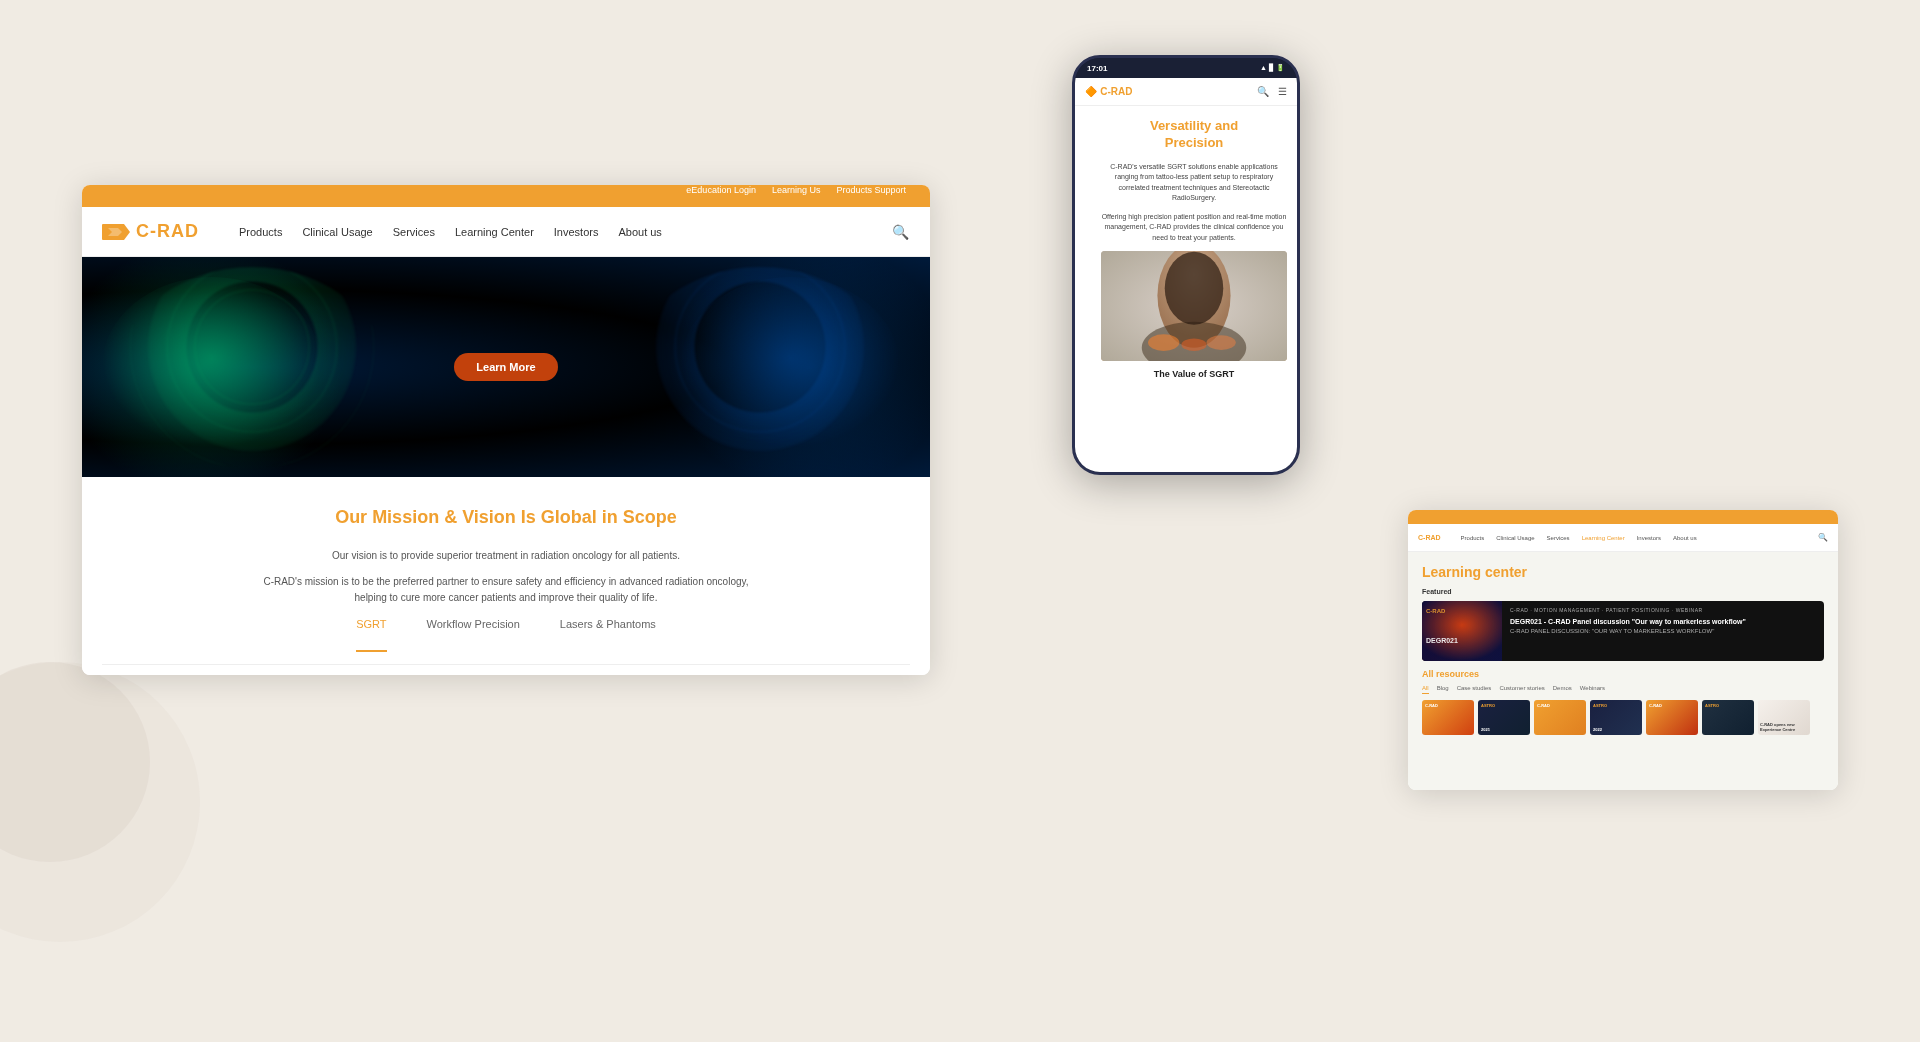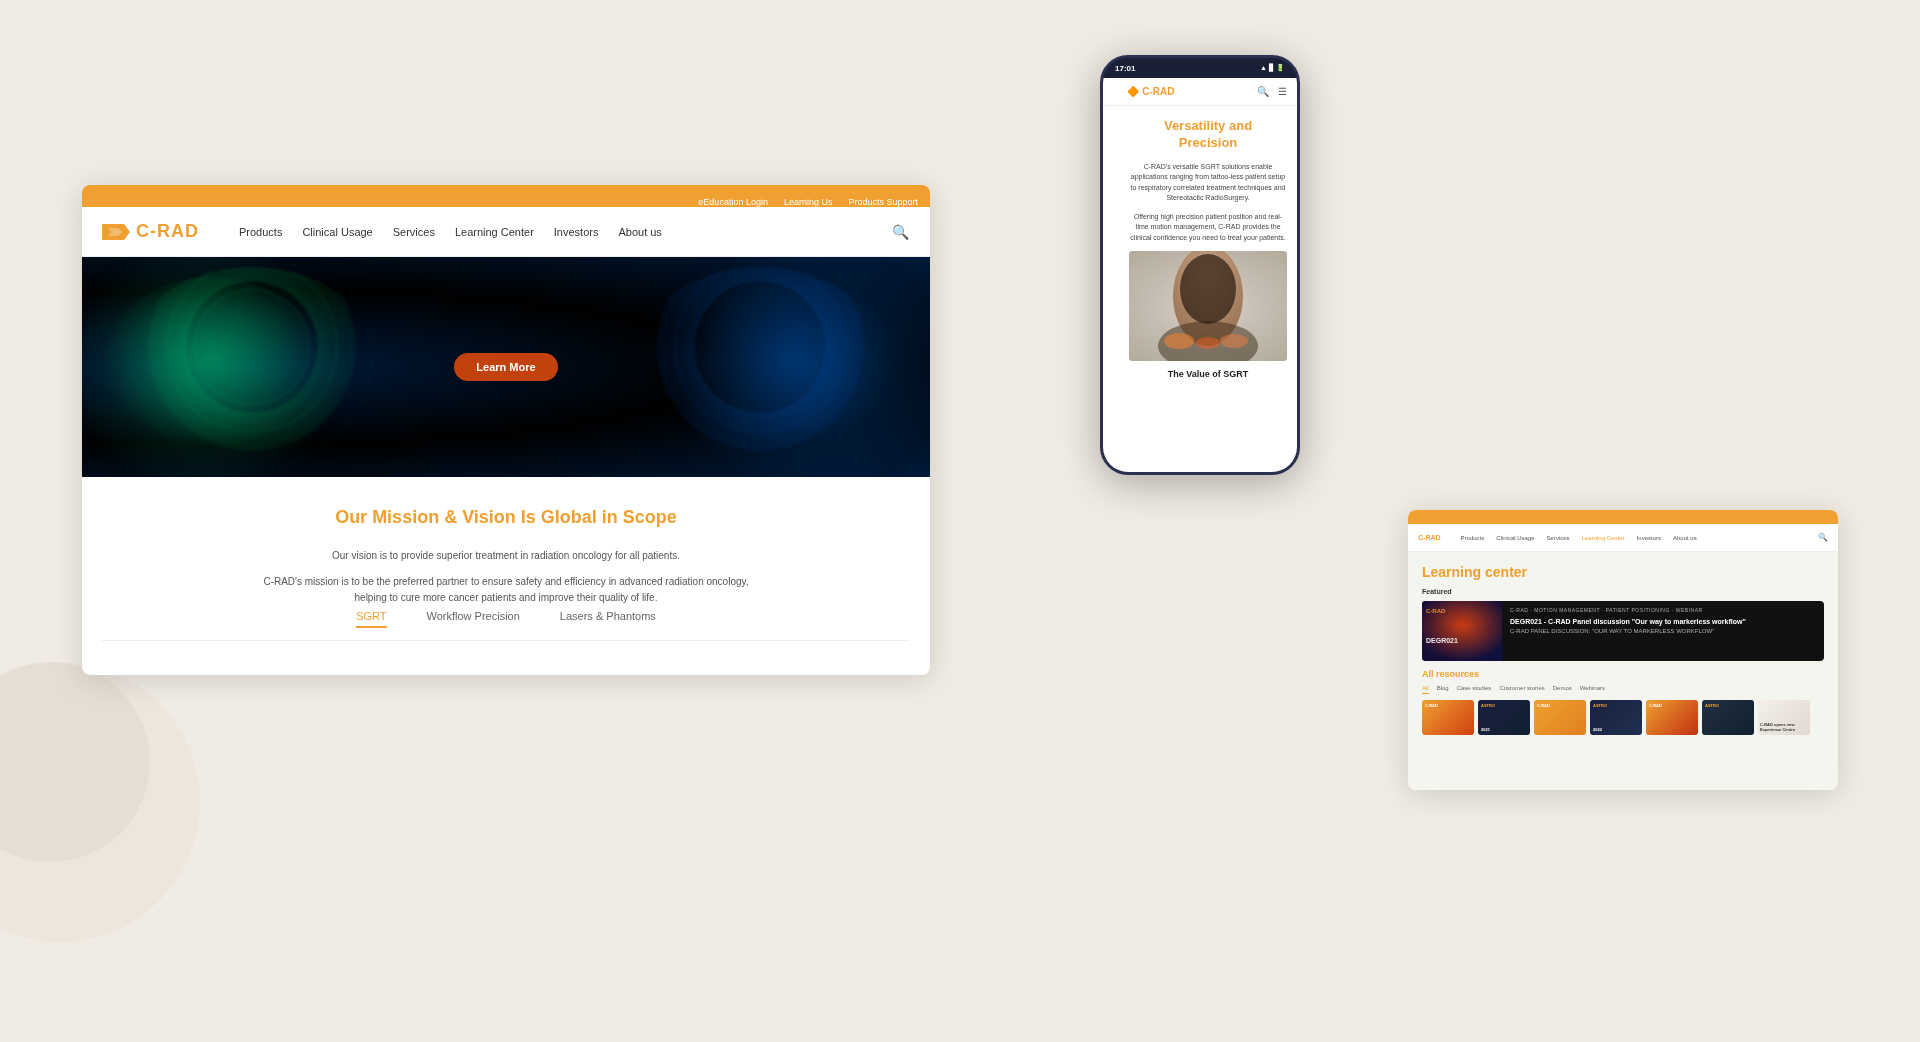--- a/index.html
+++ b/index.html
@@ -215,7 +215,7 @@
       position: absolute;
       right: 620px;
       top: 55px;
-      width: 200px;
+      width: 228px;
       height: 420px;
       background: #1a2035;
       border-radius: 28px;

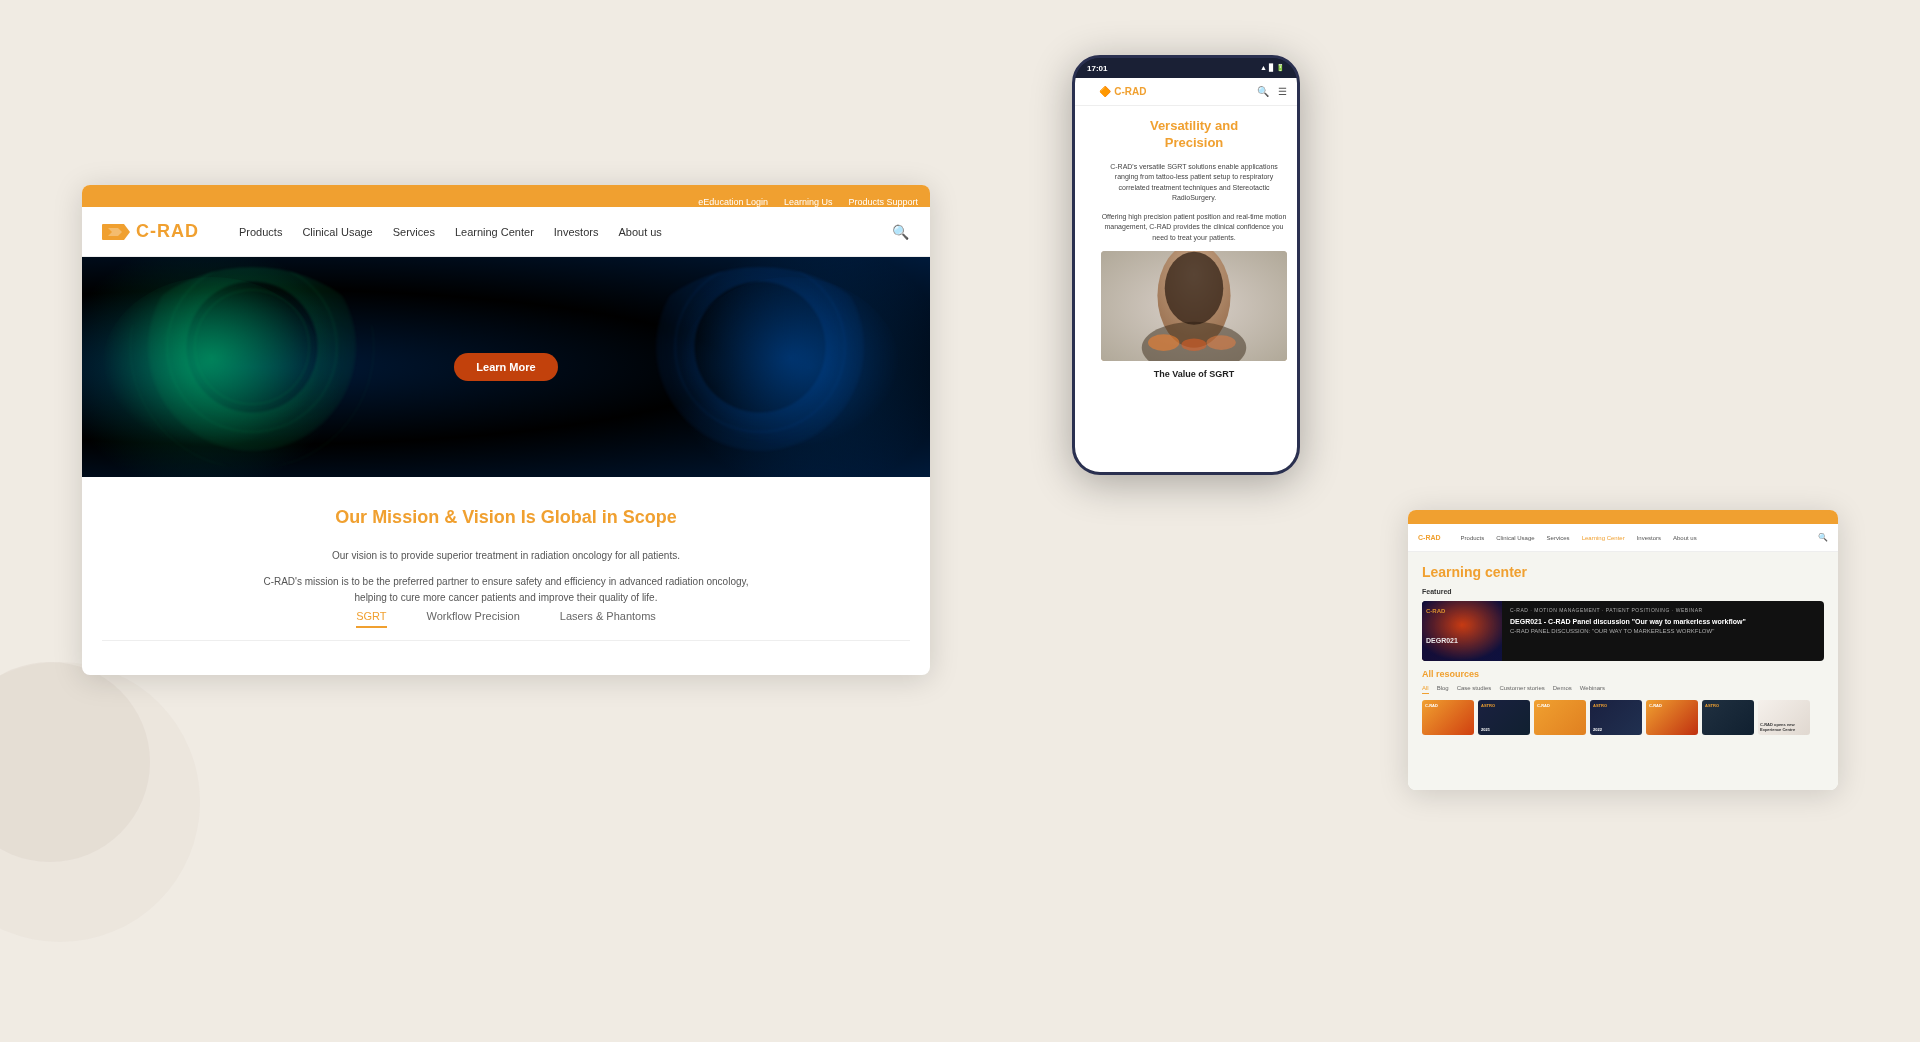--- a/index.html
+++ b/index.html
@@ -576,7 +576,7 @@
   <div class="phone-screen">
     <div class="phone-header">
       <span class="phone-logo">
-        <span style="color:#f0a030;font-weight:900;font-size:10px;margin-left:14px;">🔶 C-RAD</span>
+        <span style="color:#f0a030;font-weight:900;font-size:10px;">🔶 C-RAD</span>
       </span>
       <div class="phone-nav-icons">
         <span>🔍</span>

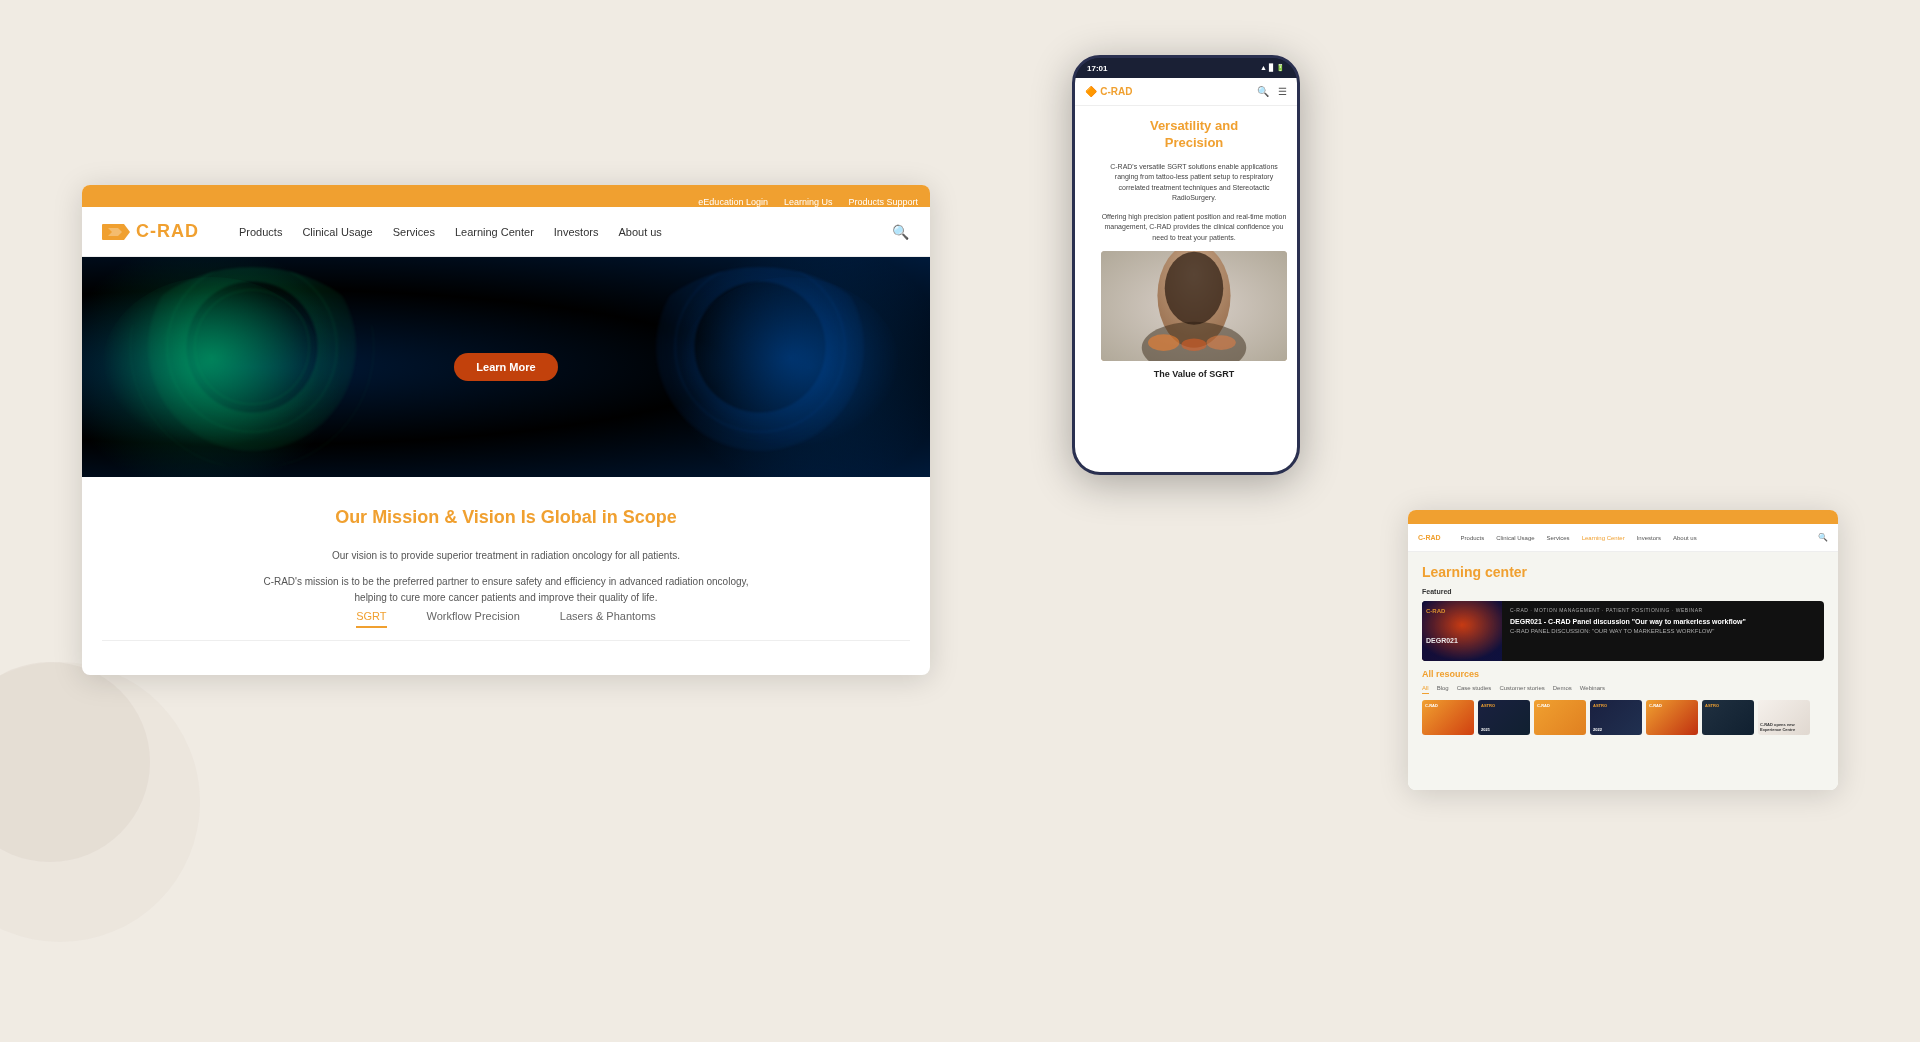--- a/index.html
+++ b/index.html
@@ -30,9 +30,9 @@
       background: #f0a030;
       height: 22px;
       display: flex;
-      align-items: flex-end;
+      align-items: flex-start;
       justify-content: flex-end;
-      padding: 0 12px;
+      padding: 0 24px;
       gap: 16px;
     }
     .top-bar-link {

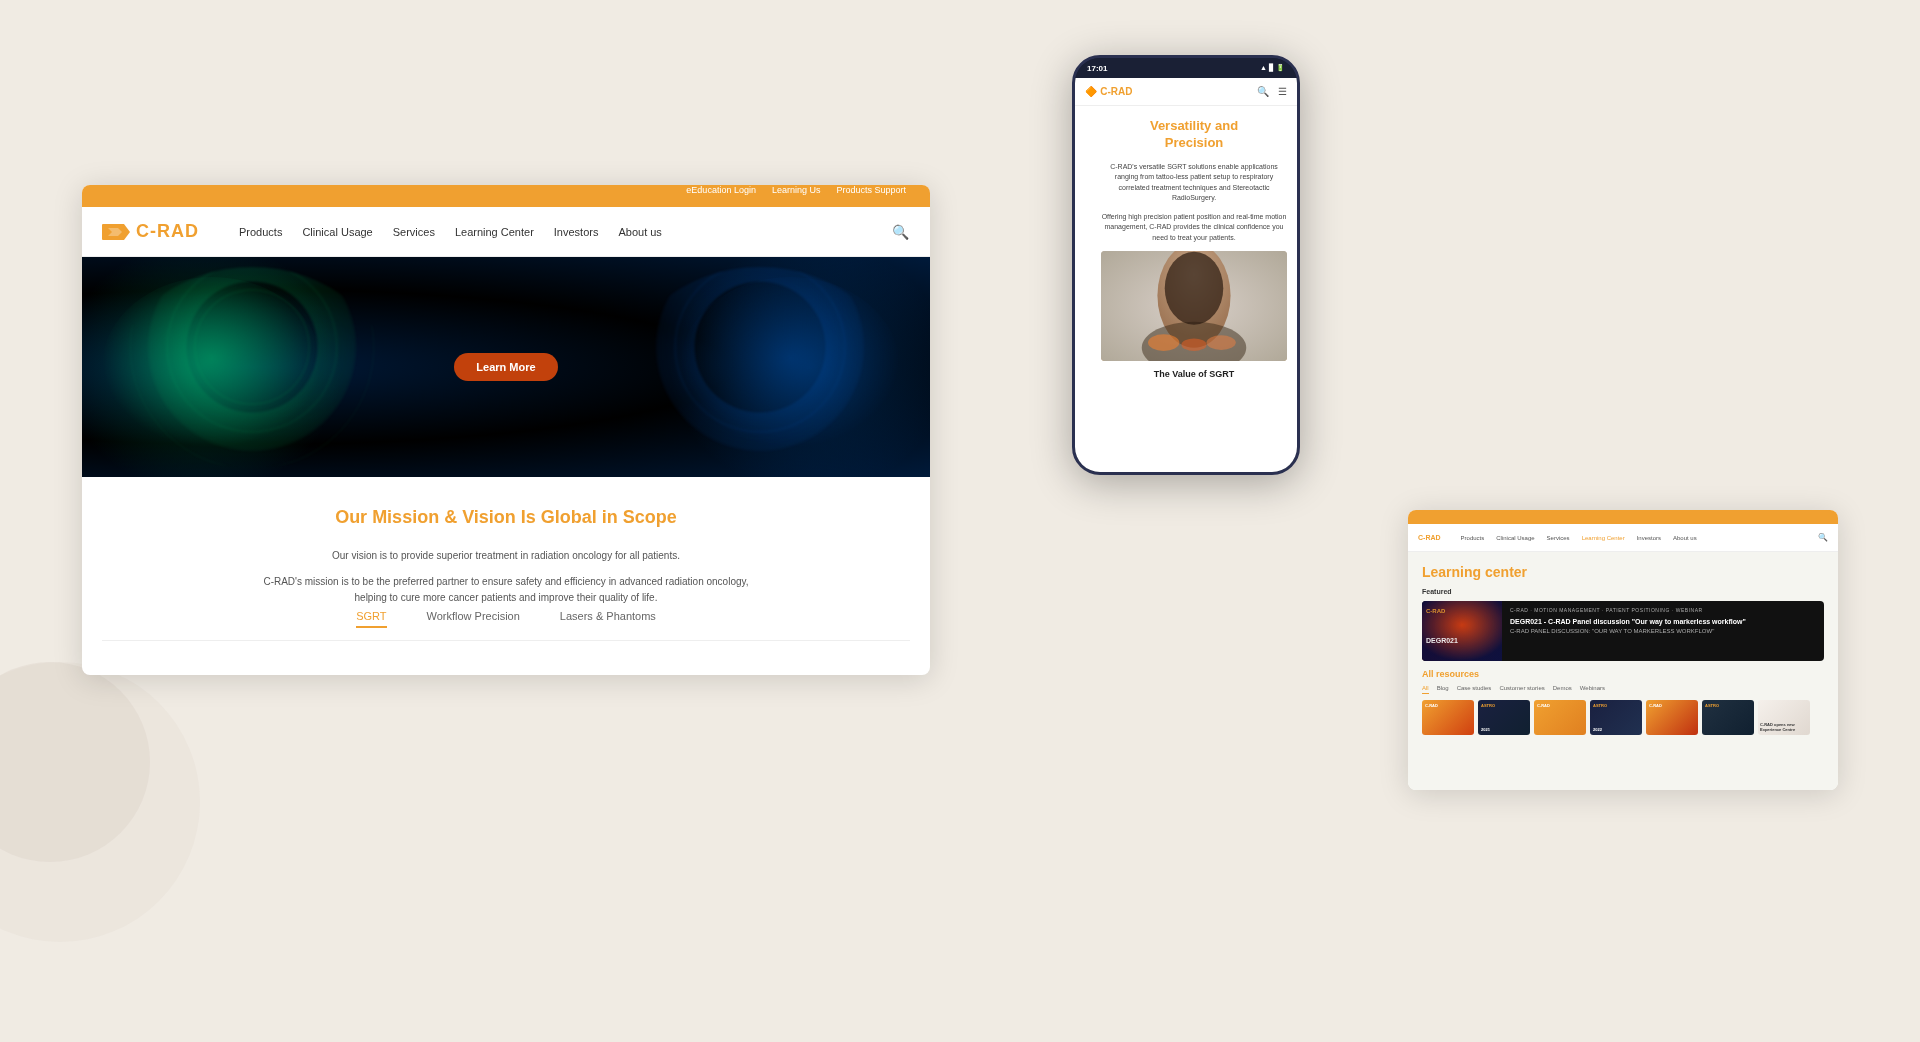--- a/index.html
+++ b/index.html
@@ -201,9 +201,10 @@
     .mission-tab {
       font-size: 11px;
       color: #666;
-      padding-bottom: 4px;
+      padding-bottom: 20px;
       cursor: pointer;
       border-bottom: 2px solid transparent;
+      margin-top: 8px;
     }
     .mission-tab.active {
       color: #f0a030;

